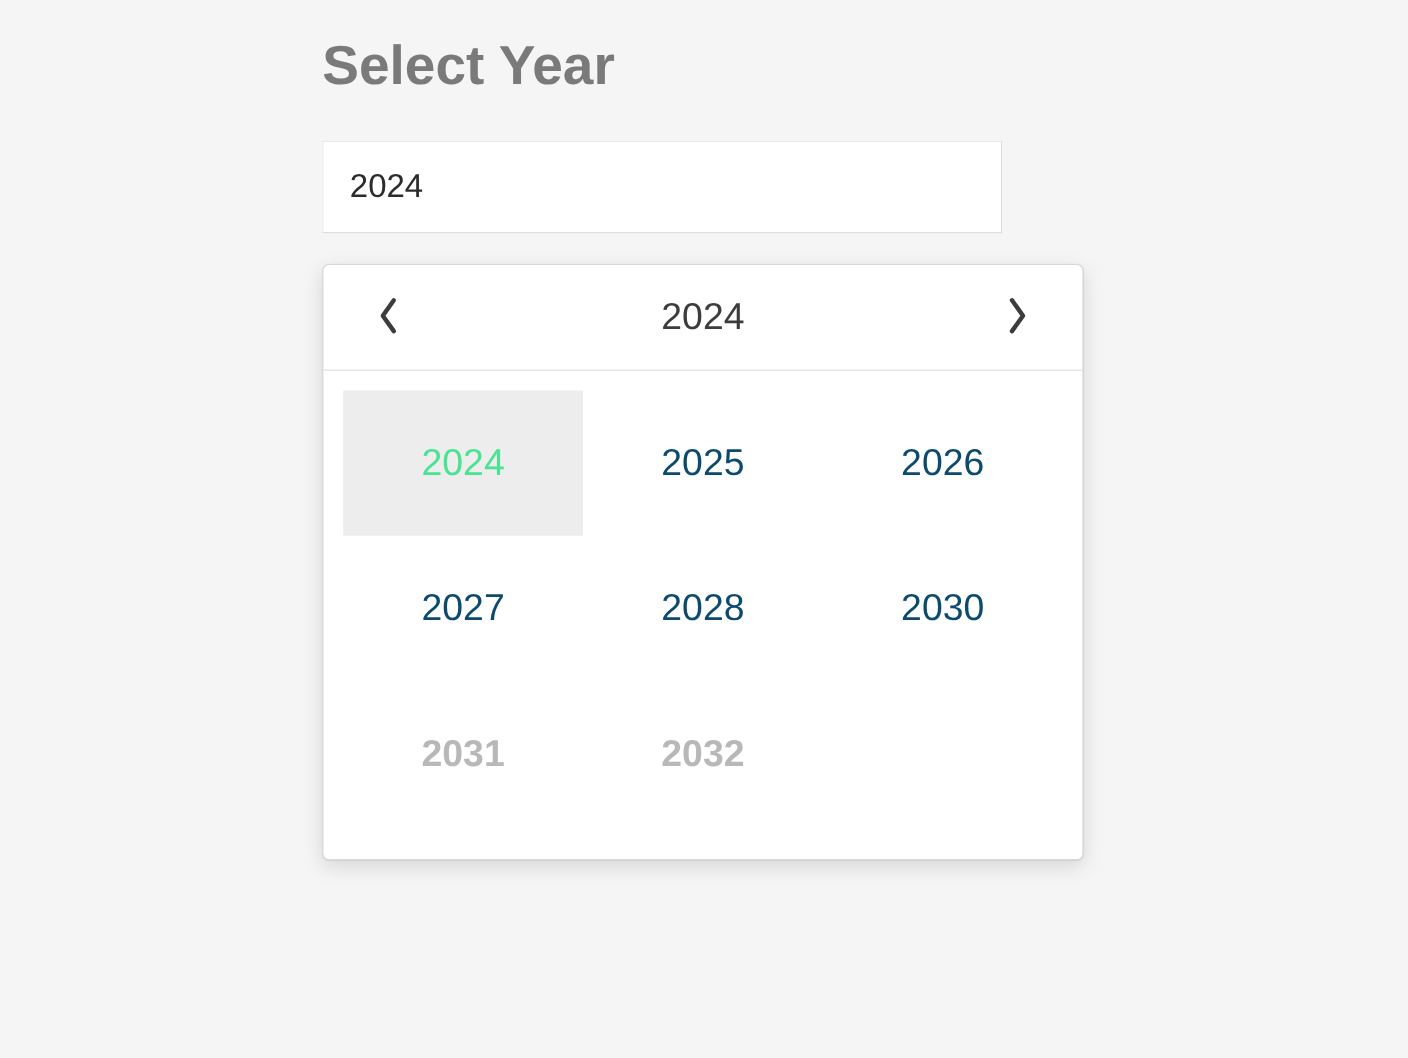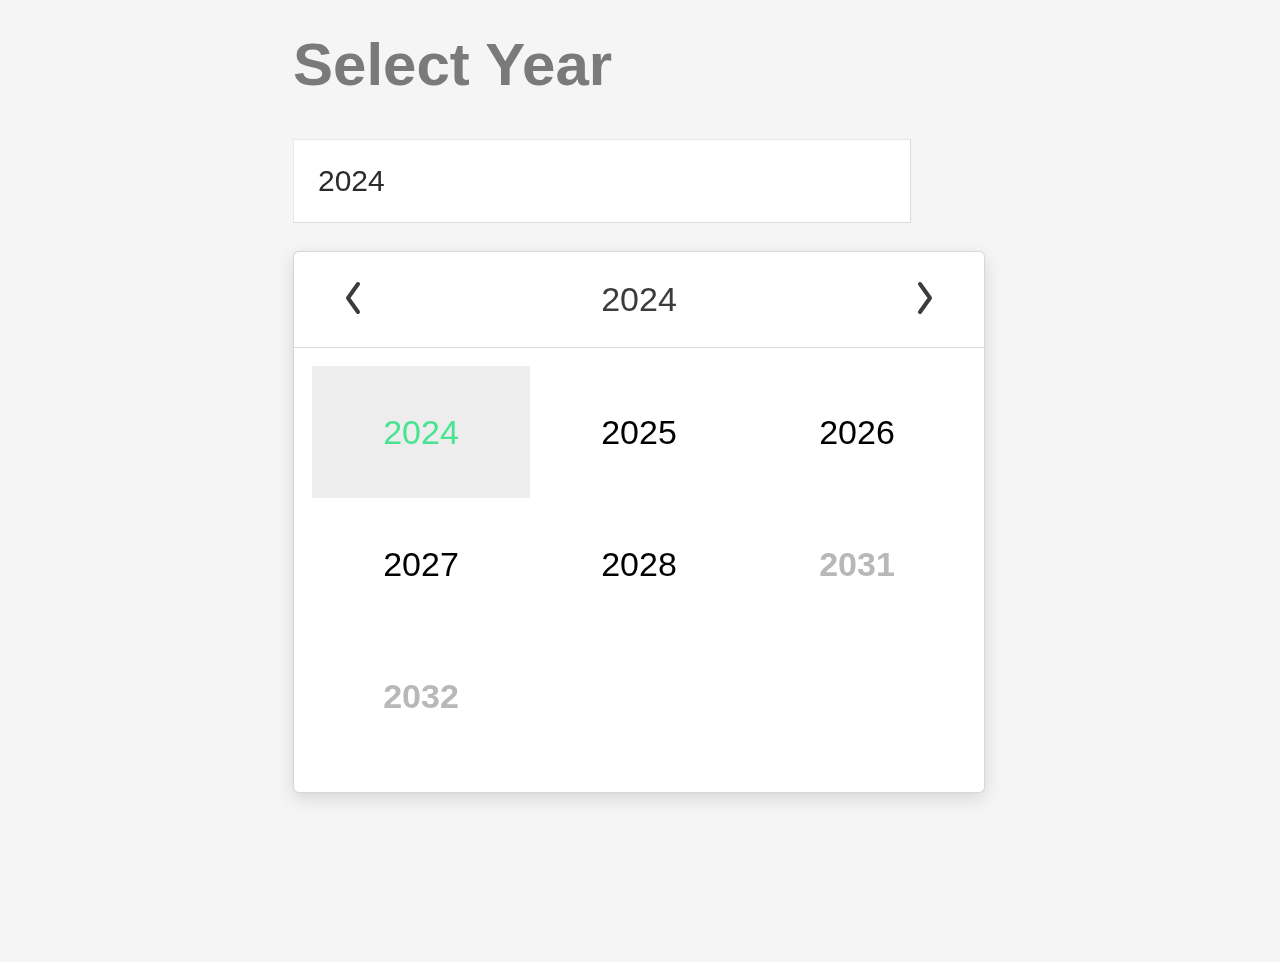--- a/index.html
+++ b/index.html
@@ -15,7 +15,7 @@
       padding: 30px 0 0 293px;
     }
     .page-title {
-      font-size: 60px;
+      font-size: 50px;
       font-weight: 600;
       color: #7a7a7a;
       margin-bottom: 40px;

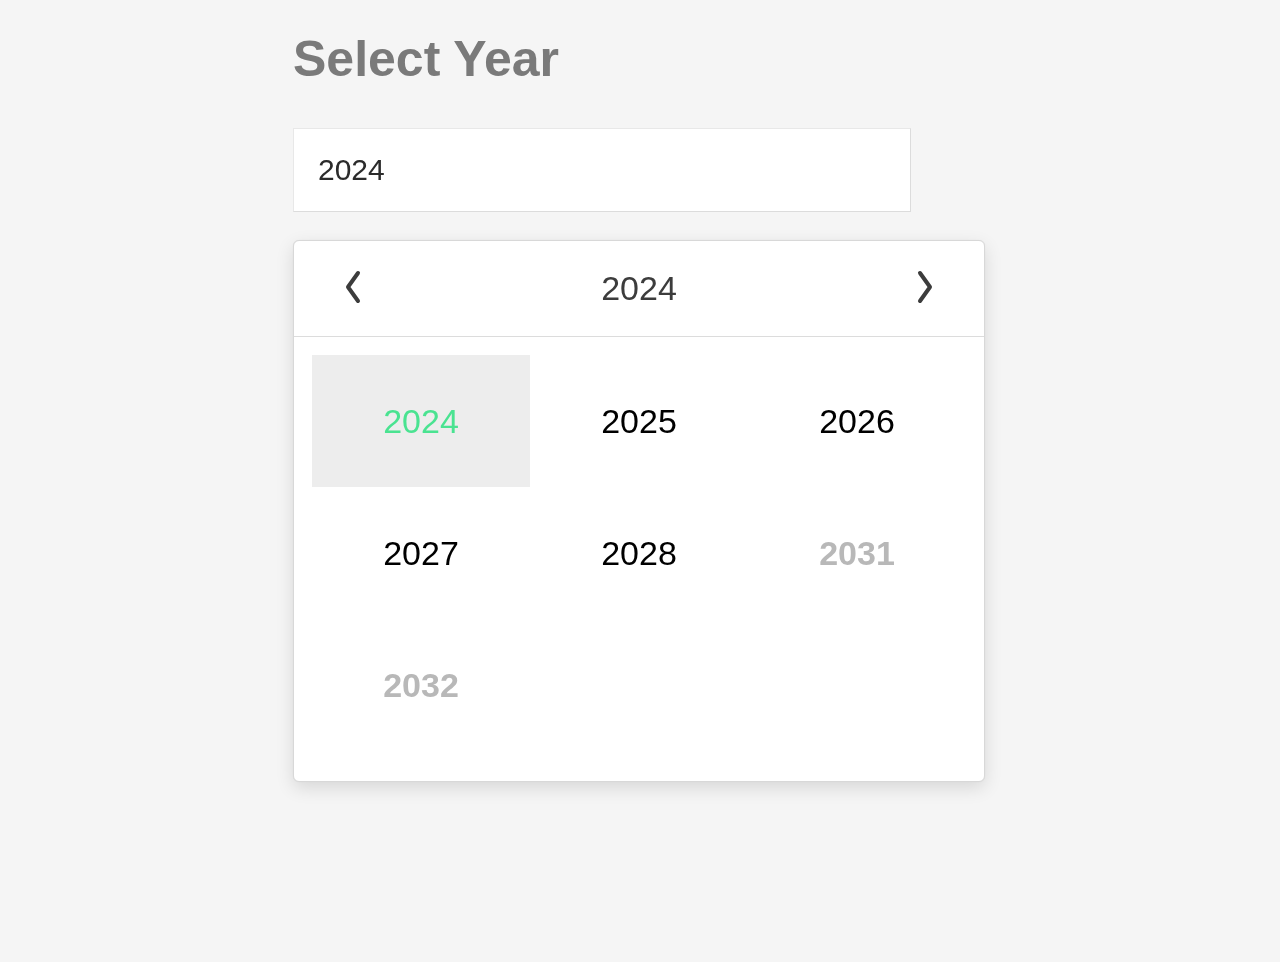--- a/index.html
+++ b/index.html
@@ -80,7 +80,7 @@
       align-items: center;
       justify-content: center;
       font-size: 34px;
-      color: #000000;
+      color: #0c4a6e;
       cursor: pointer;
       background: transparent;
       border: none;

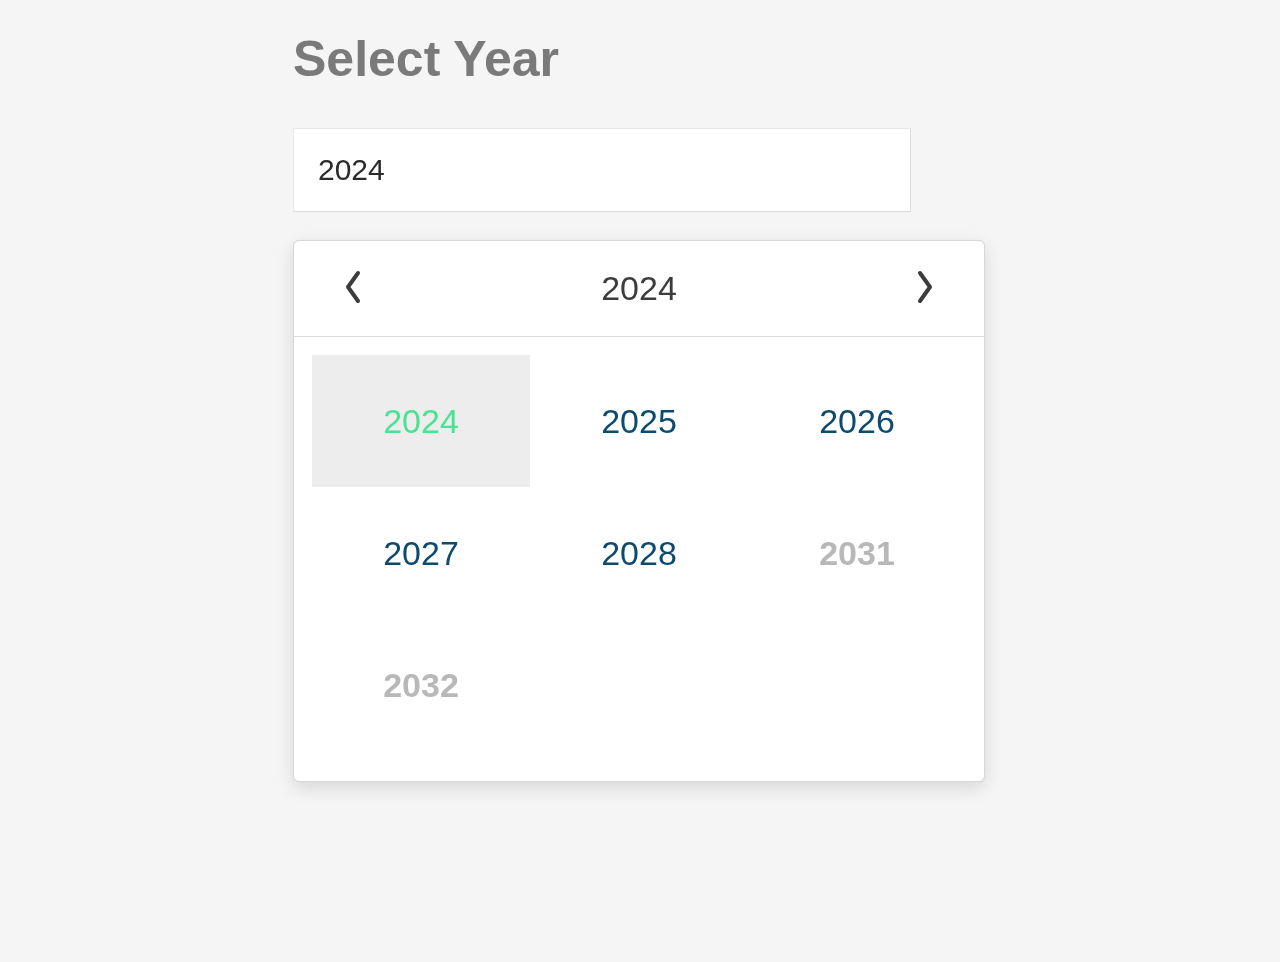--- a/index.html
+++ b/index.html
@@ -130,6 +130,7 @@
       <button class="year-cell">2026</button>
       <button class="year-cell">2027</button>
       <button class="year-cell">2028</button>
+      <button class="year-cell">2030</button>
       <button class="year-cell disabled">2031</button>
       <button class="year-cell disabled">2032</button>
     </div>

